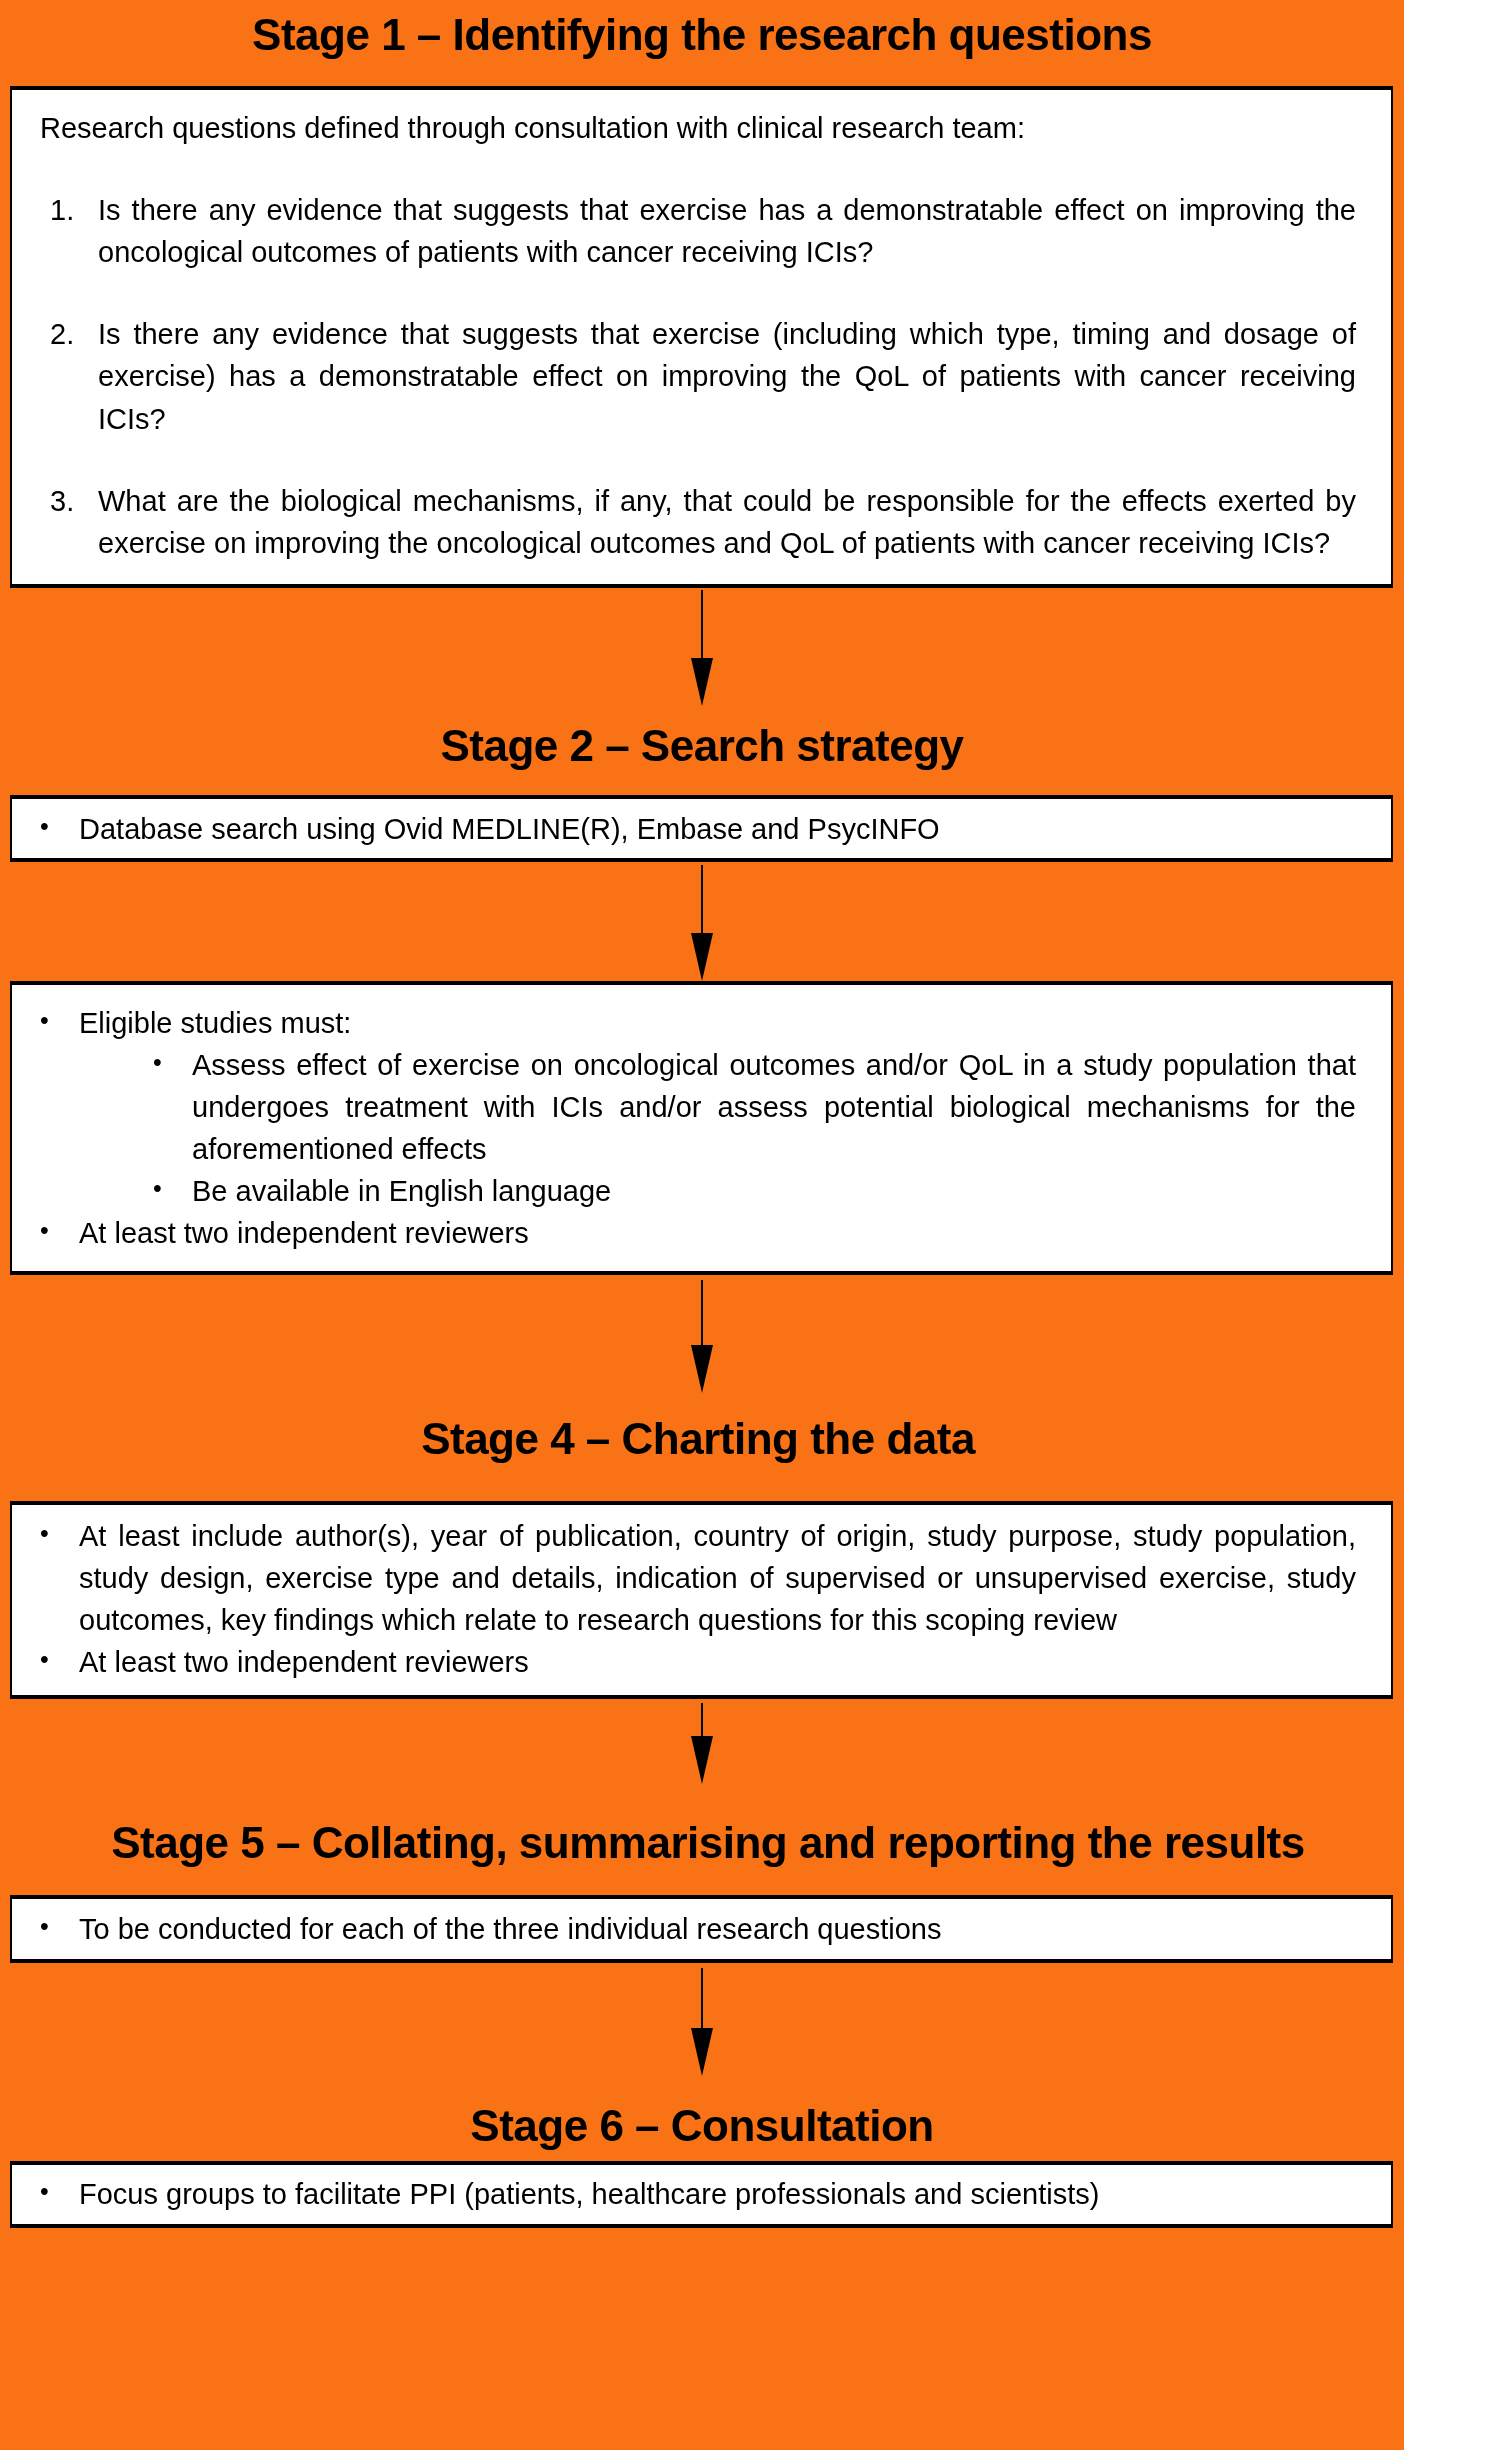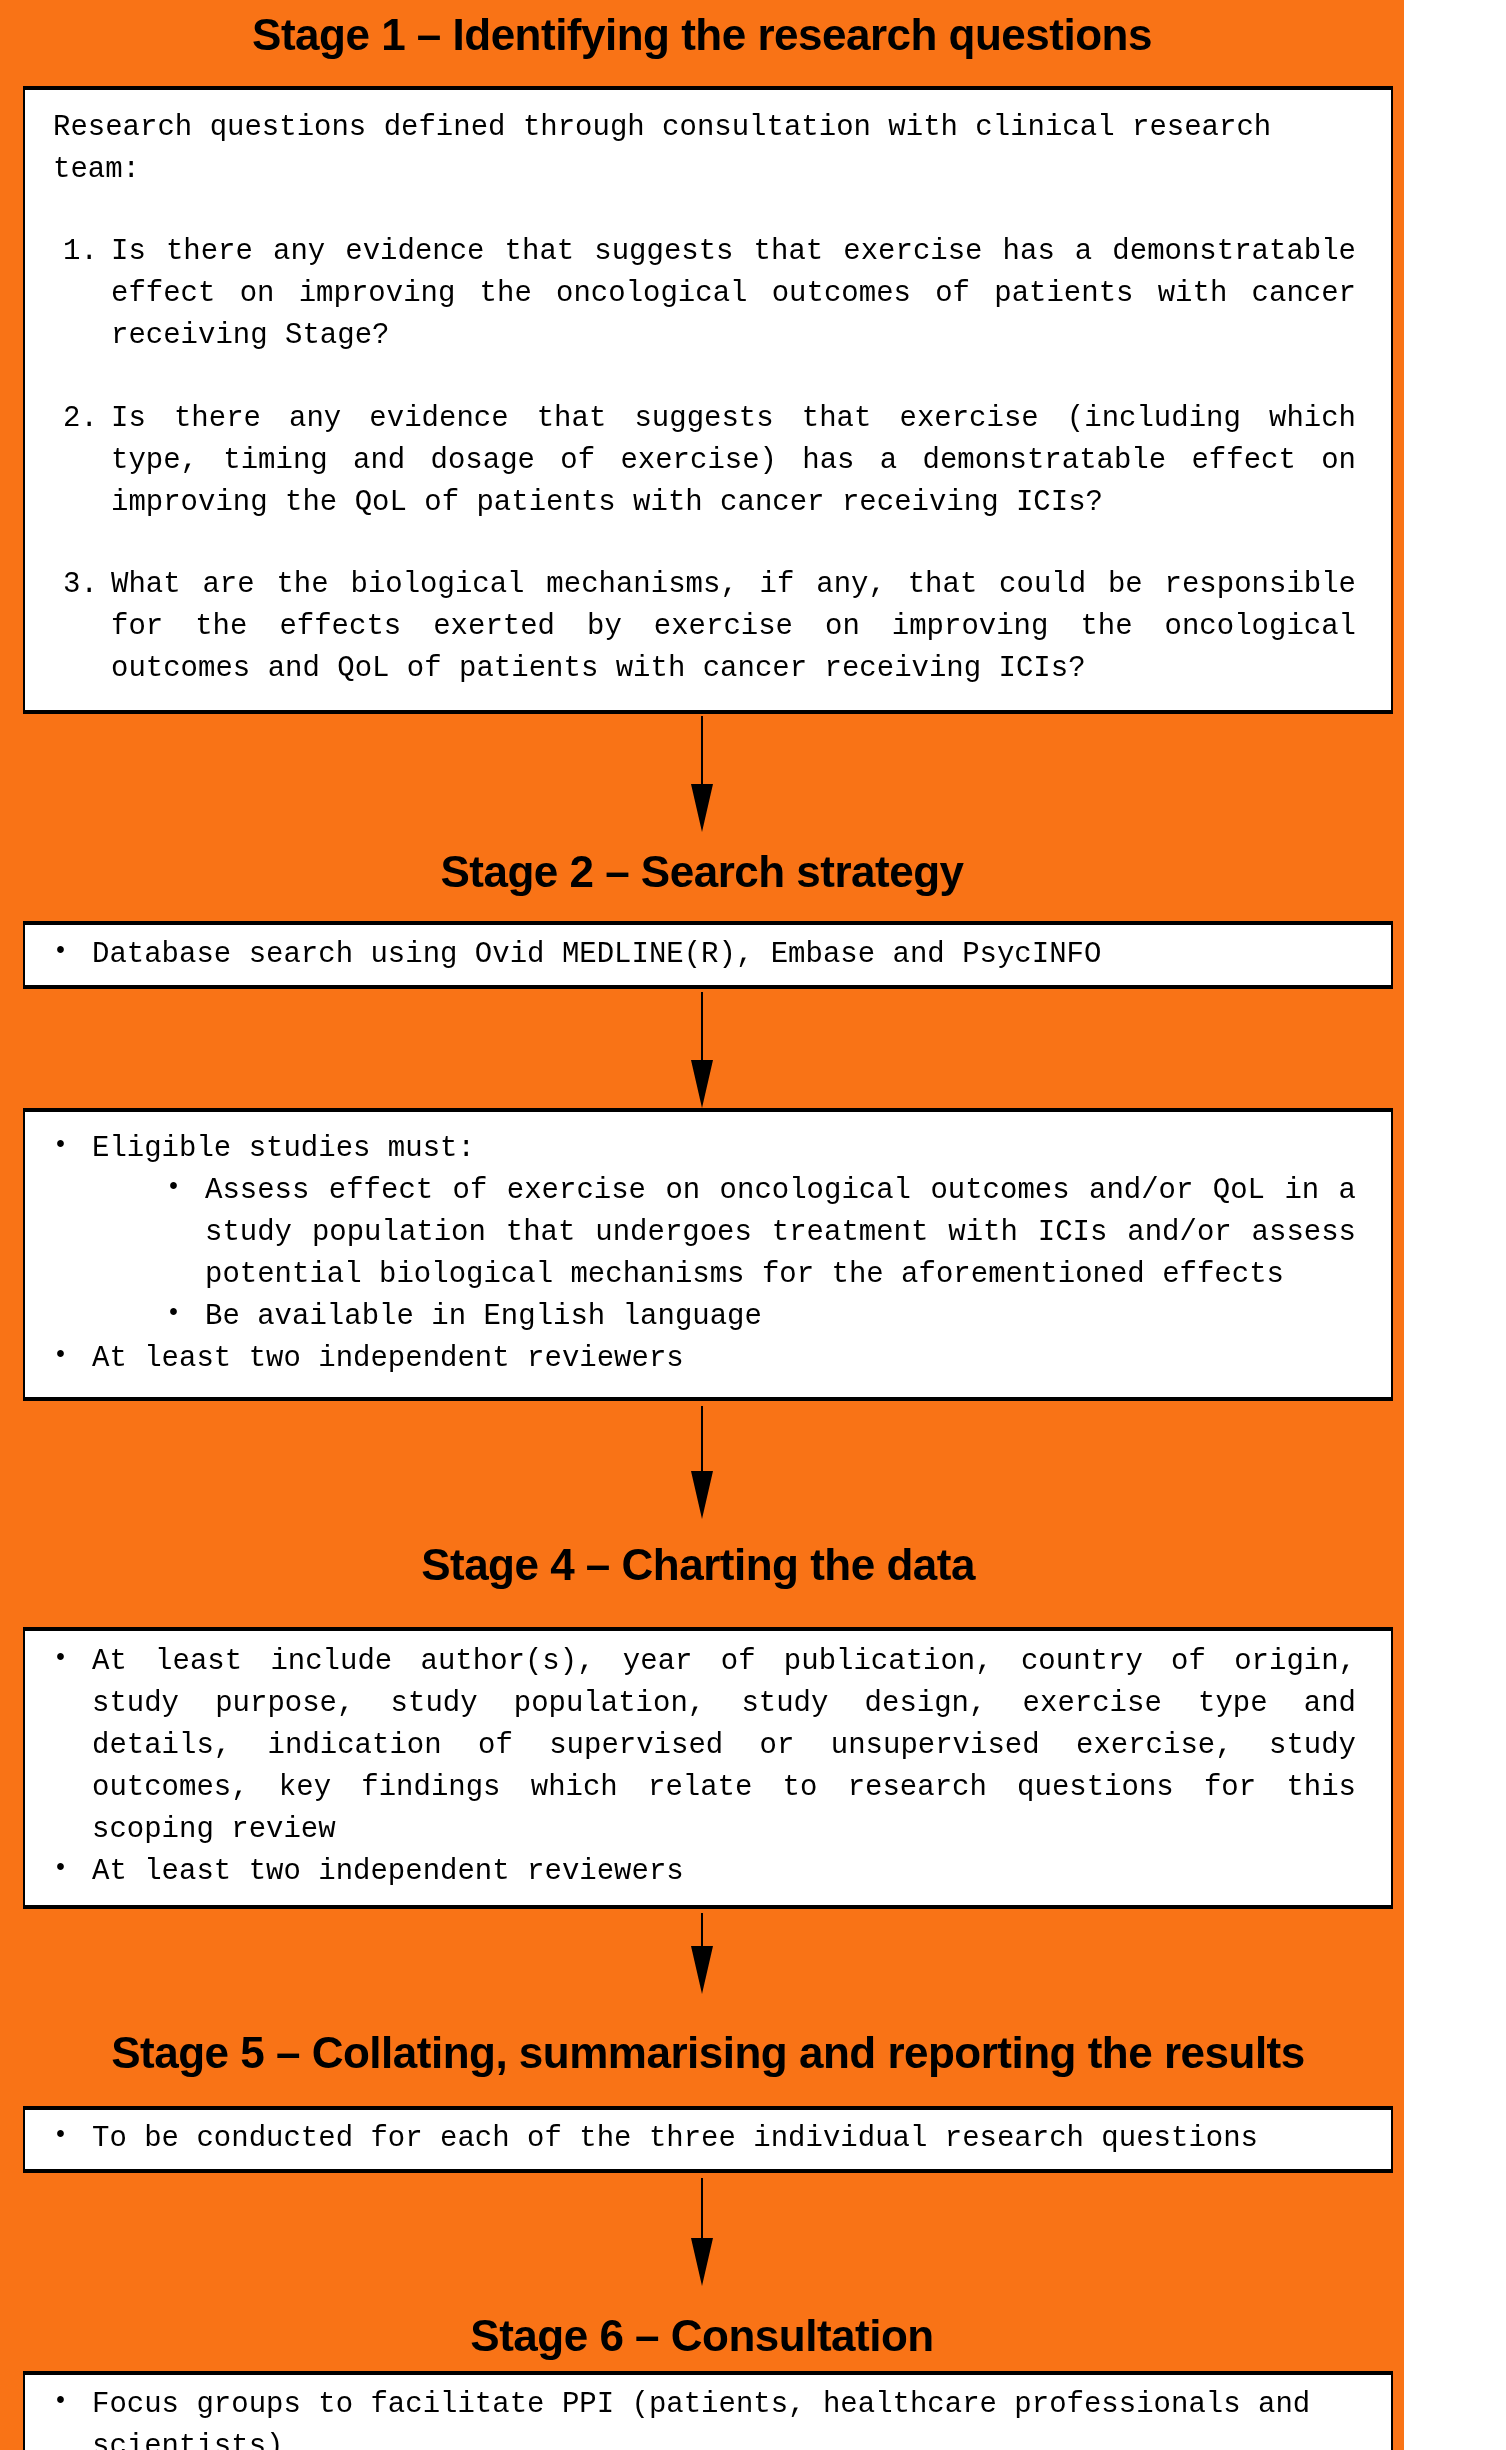--- a/index.html
+++ b/index.html
@@ -23,13 +23,12 @@
     white-space: nowrap;
   }
   .box {
-    margin-left: 23px;
+    margin-left: 10px;
     margin-right: 11px;
     border: 2px solid #000000;
     border-top-width: 4px;
     border-bottom-width: 4px;
     background: #ffffff;
-    font-family: Liberation Mono, monospace;
   }
   .b1 { padding: 17.7px 35px 20px 28px; }
   .b3 { padding: 16.6px 35px 16.6px 28px; }

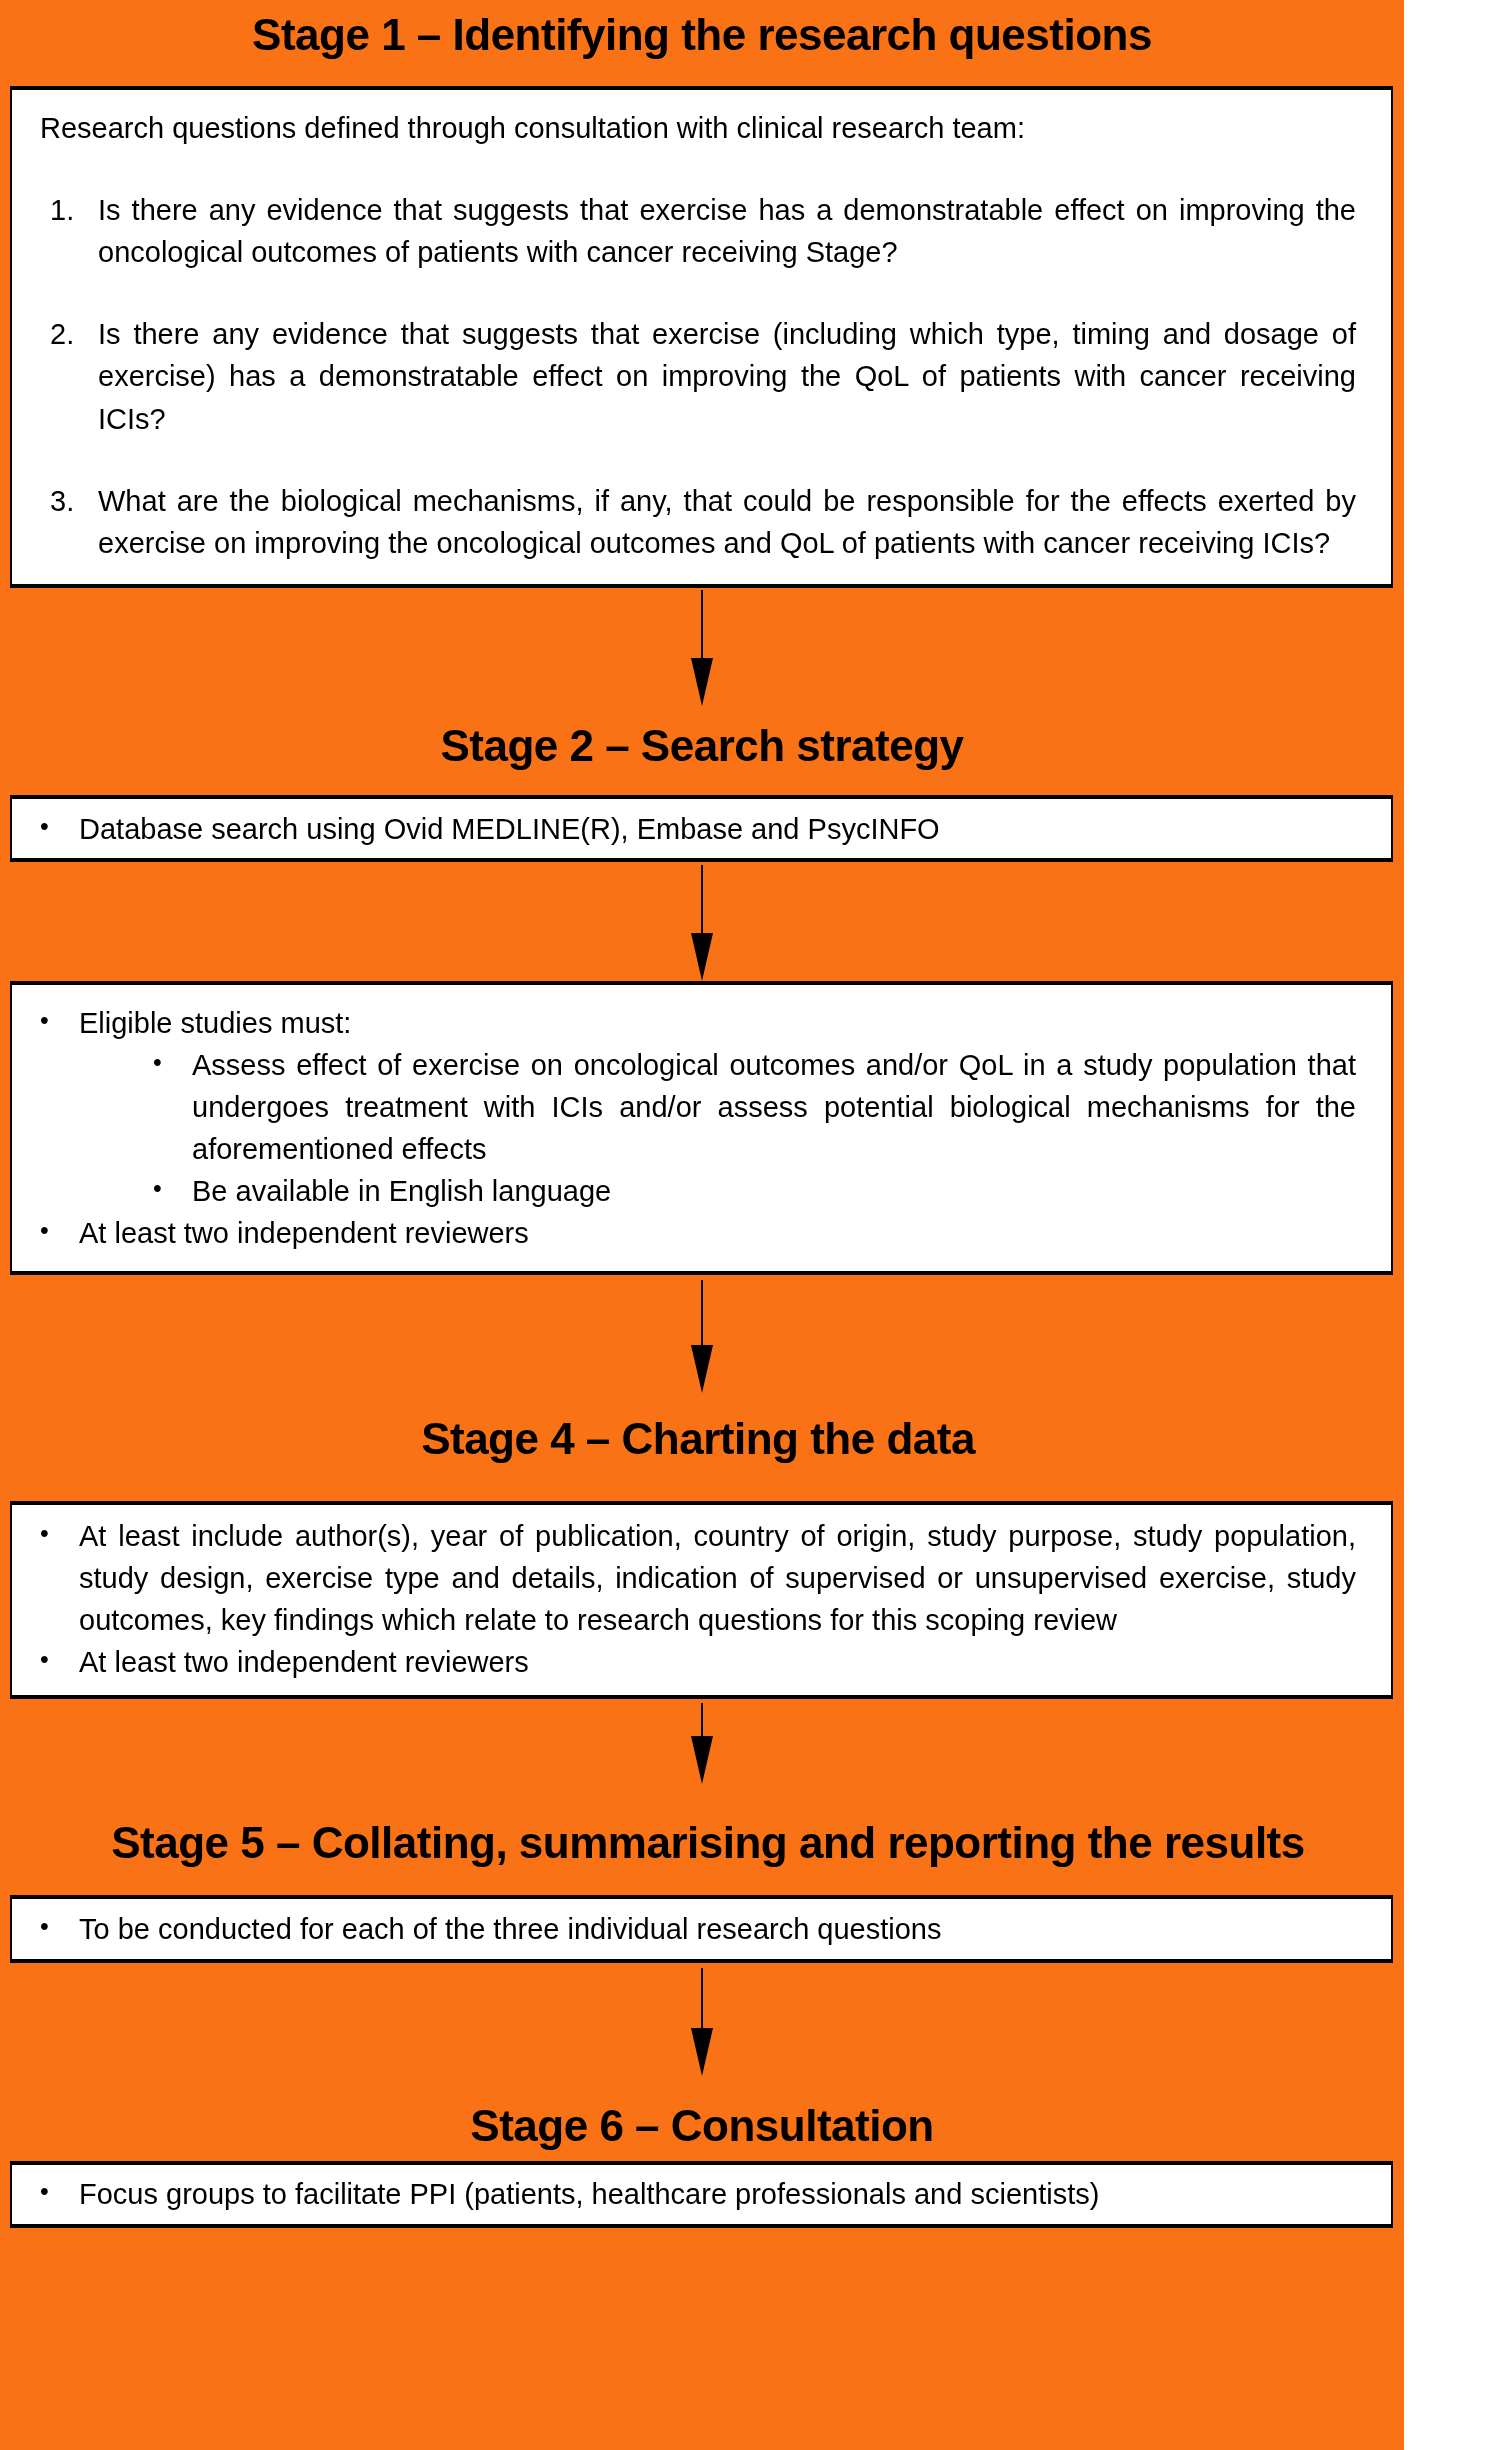--- a/index.html
+++ b/index.html
@@ -85,7 +85,7 @@
     <div class="intro">Research questions defined through consultation with clinical research team:</div>
     <div class="nrow">
       <span class="nmark">1.</span>
-      <div class="ntext jtext">Is there any evidence that suggests that exercise has a demonstratable effect on improving the oncological outcomes of patients with cancer receiving Stage?</div>
+      <div class="ntext jtext">Is there any evidence that suggests that exercise has a demonstratable effect on improving the oncological outcomes of patients with cancer receiving ICIs?</div>
     </div>
     <div class="nrow">
       <span class="nmark">2.</span>

